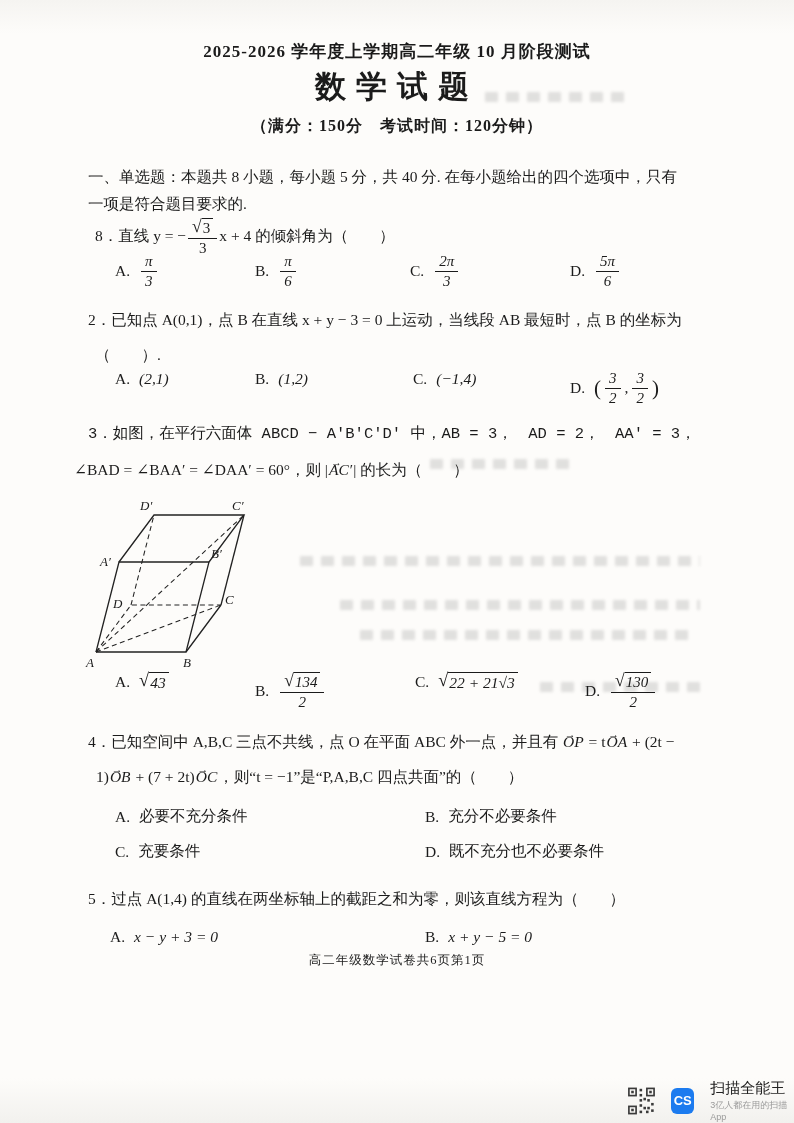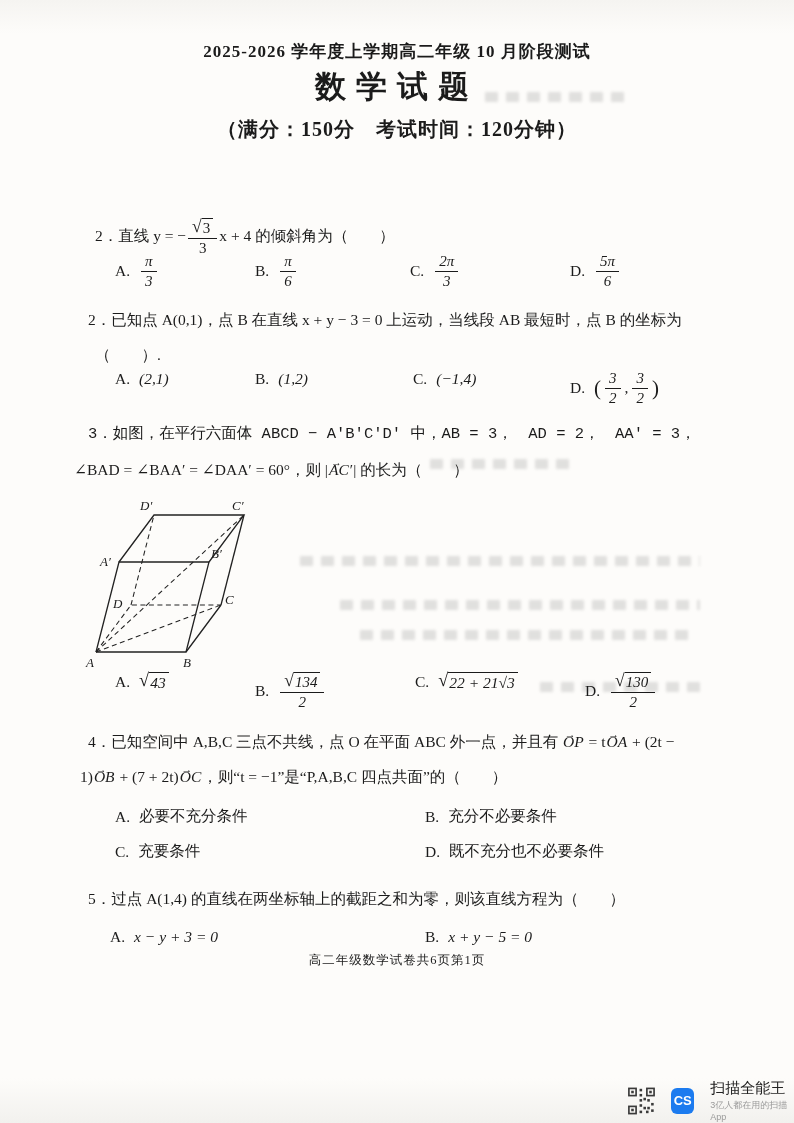--- a/index.html
+++ b/index.html
@@ -15,7 +15,7 @@
   .center { left: 0; width: 100%; text-align: center; }
   .header { top: 40px; font-size: 17px; font-weight: bold; letter-spacing: 1px; }
   .title  { top: 66px; font-size: 31px; font-weight: bold; letter-spacing: 10px; }
-  .meta   { top: 116px; font-size: 20px; font-weight: bold; letter-spacing: 1px; }
+  .meta   { top: 116px; font-size: 16px; font-weight: bold; letter-spacing: 1px; }
   .intro  { left: 88px; top: 163px; width: 645px; font-size: 15.5px; line-height: 27px; }
   .stem   { font-size: 15.5px; line-height: 24px; }
   .row    { left: 0; width: 794px; height: 46px; }

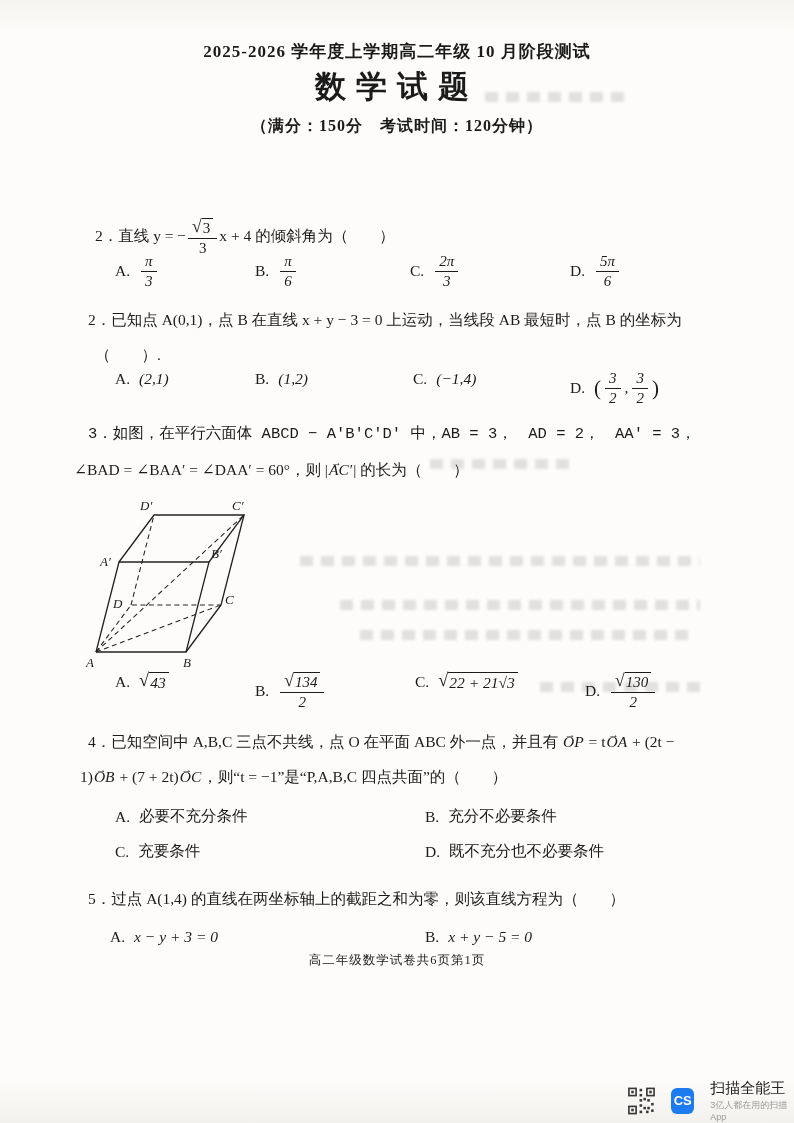--- a/index.html
+++ b/index.html
@@ -60,6 +60,10 @@
   <div class="abs center title">数学试题</div>
   <div class="abs center meta">（满分：150分　考试时间：120分钟）</div>
 
+  <div class="abs intro">
+    <div>一、单选题：本题共 8 小题，每小题 5 分，共 40 分. 在每小题给出的四个选项中，只有</div>
+    <div>一项是符合题目要求的.</div>
+  </div>
 
   <div class="abs stem" style="left:95px; top:218px;">
     <span>2．直线 y = −</span><span class="frac">

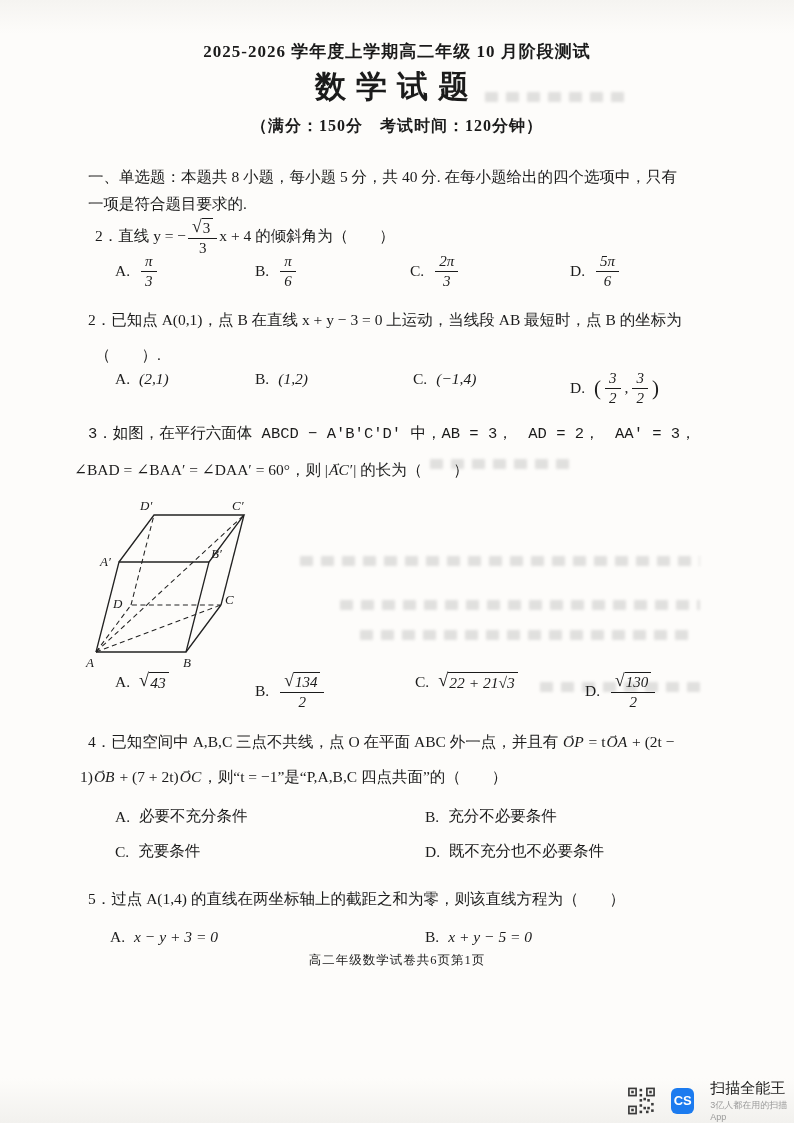--- a/index.html
+++ b/index.html
@@ -66,7 +66,7 @@
   </div>
 
   <div class="abs stem" style="left:95px; top:218px;">
-    <span>2．直线 y = −</span><span class="frac">
+    <span>8．直线 y = −</span><span class="frac">
         <span class="num">
           <span class="sqrt">
             <span class="rad">3</span>

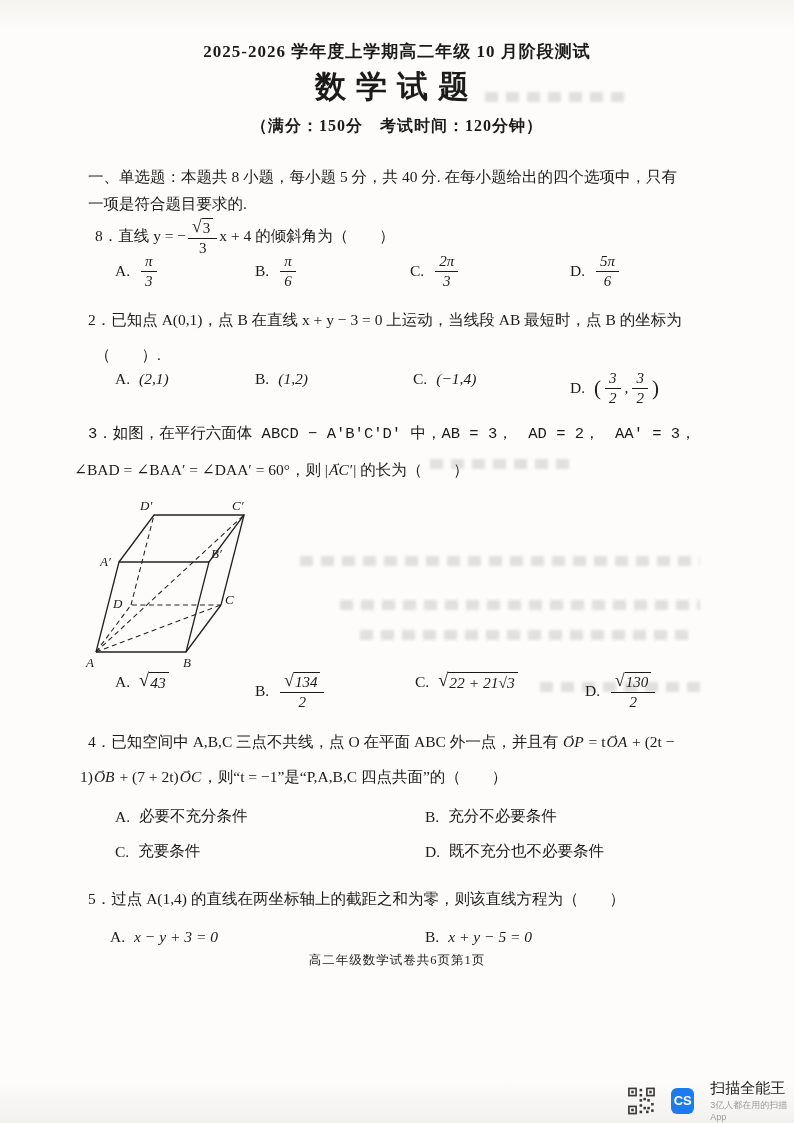--- a/index.html
+++ b/index.html
@@ -209,7 +209,7 @@
   <div class="abs stem" style="left:88px; top:730px;">
     <span>4．已知空间中 A,B,C 三点不共线，点 O 在平面 ABC 外一点，并且有 </span><span class="vec">OP</span><span> = t</span><span class="vec">OA</span><span> + (2t −</span>
   </div>
-  <div class="abs stem" style="left:80px; top:765px;">
+  <div class="abs stem" style="left:96px; top:765px;">
     <span>1)</span><span class="vec">OB</span><span> + (7 + 2t)</span><span class="vec">OC</span><span>，则“t = −1”是“P,A,B,C 四点共面”的（　　）</span>
   </div>
   <div class="abs row" style="top:806px; height:30px;">

